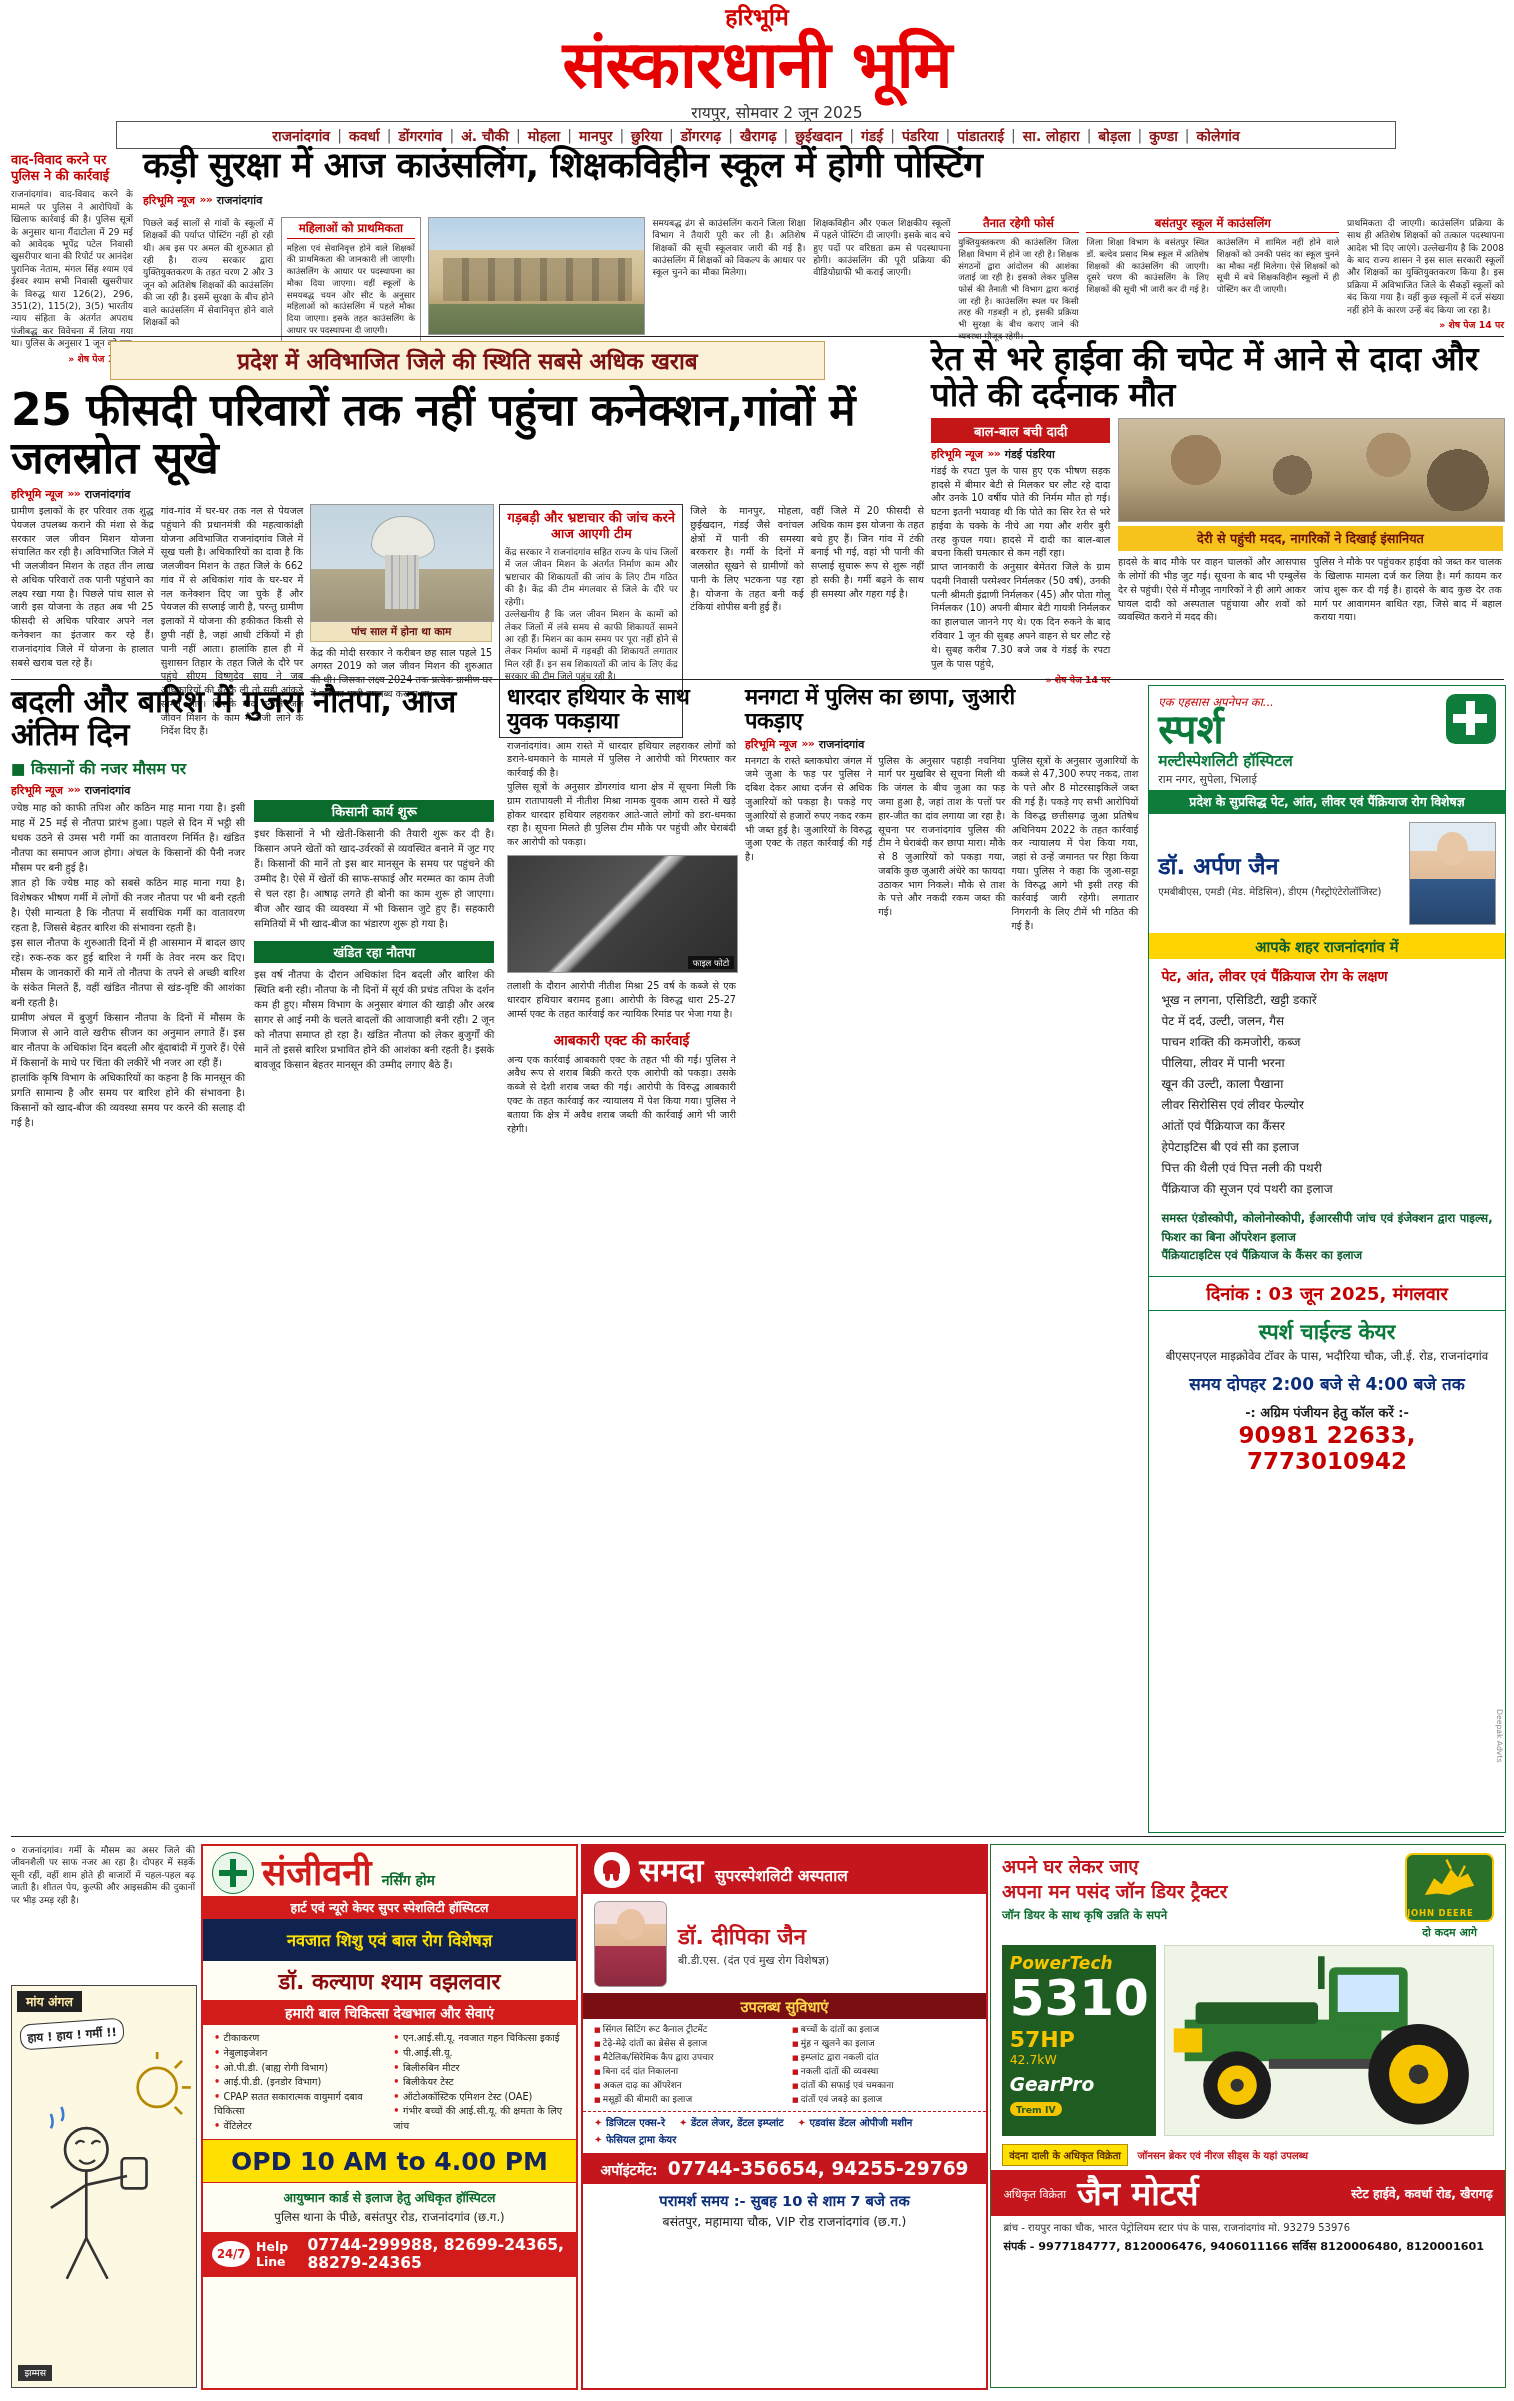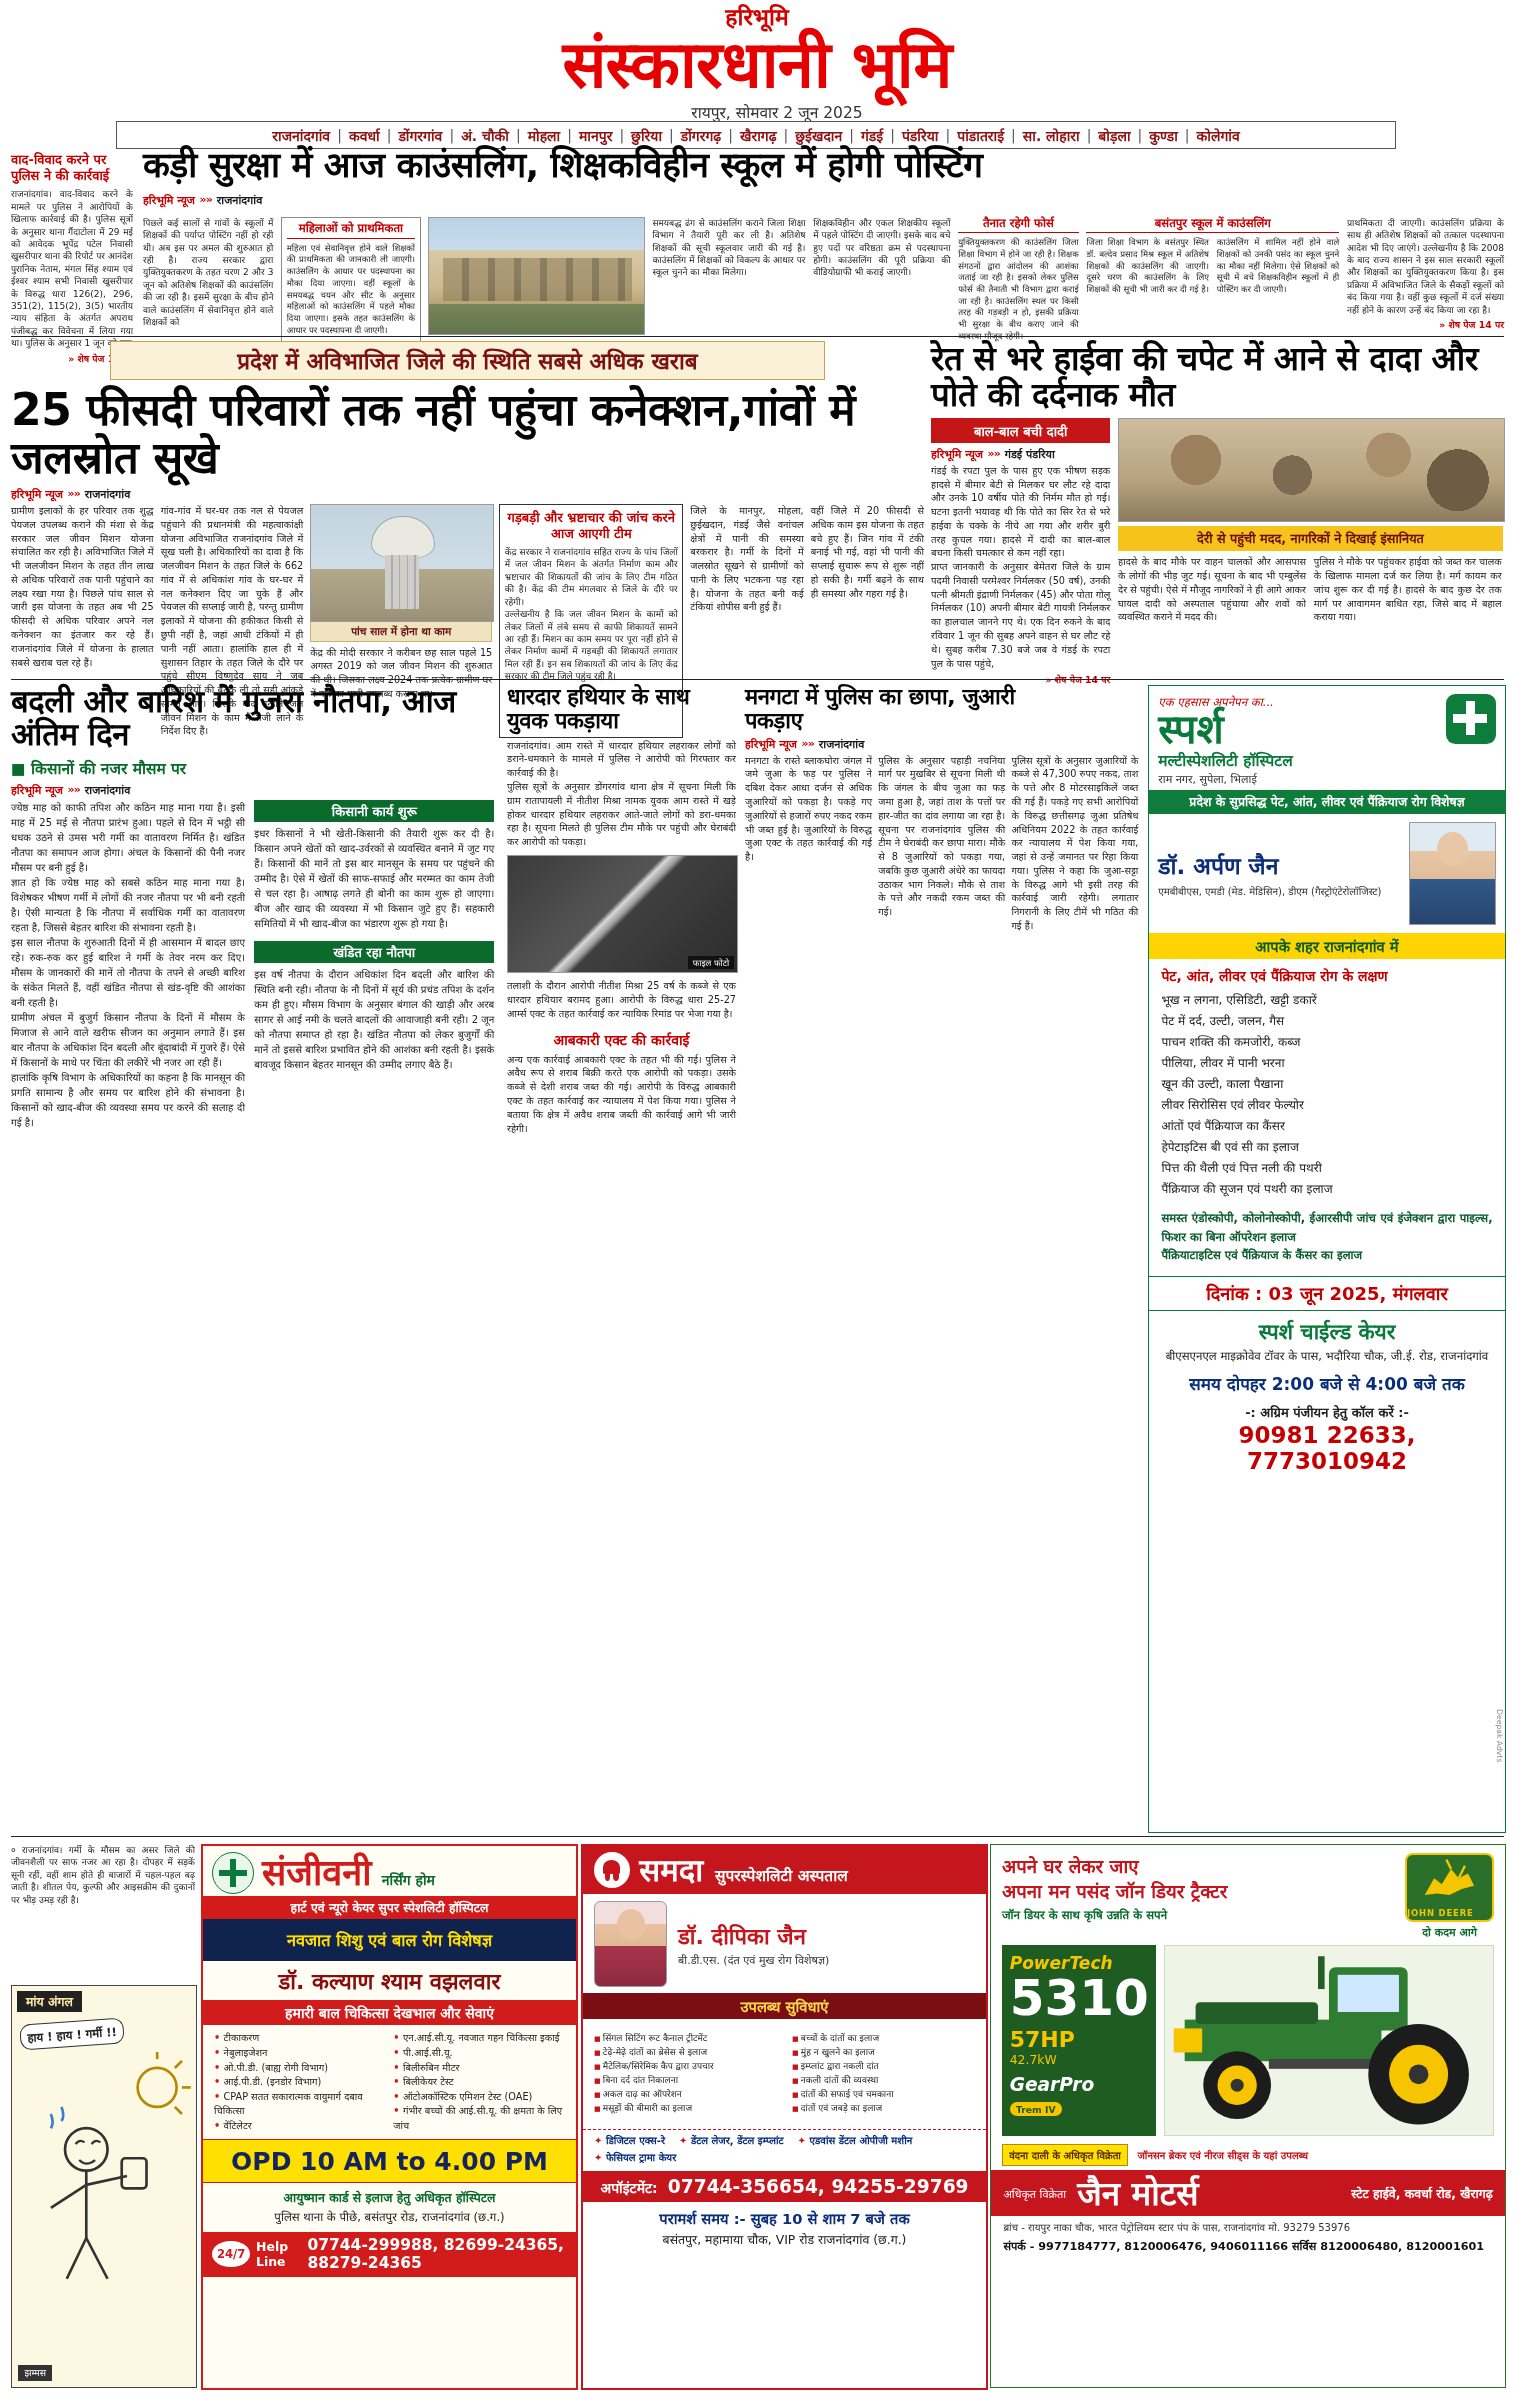--- a/index.html
+++ b/index.html
@@ -402,7 +402,7 @@
       </div>
     </div>
     <div style="background:#7a0e12;color:#ffd84d;font-weight:900;text-align:center;font-size:14.7px;padding:3.1px;">उपलब्ध सुविधाएं</div>
-    <div style="display:flex;gap:15px;padding:13px 11px;">
+    <div style="display:flex;gap:15px;padding:4px 11px;">
       <div style="width:50%;">
 
       <div class="sd-svc">सिंगल सिटिंग रूट कैनाल ट्रीटमेंट</div>

